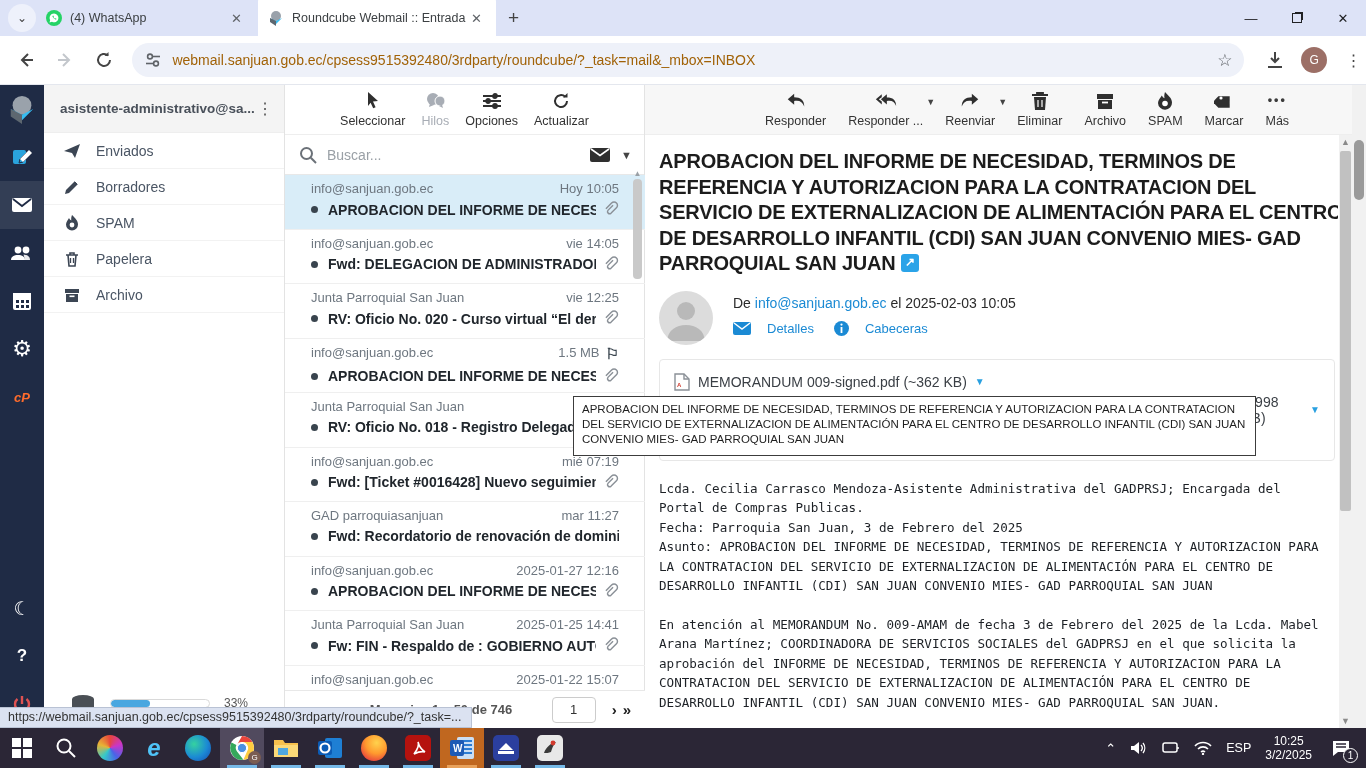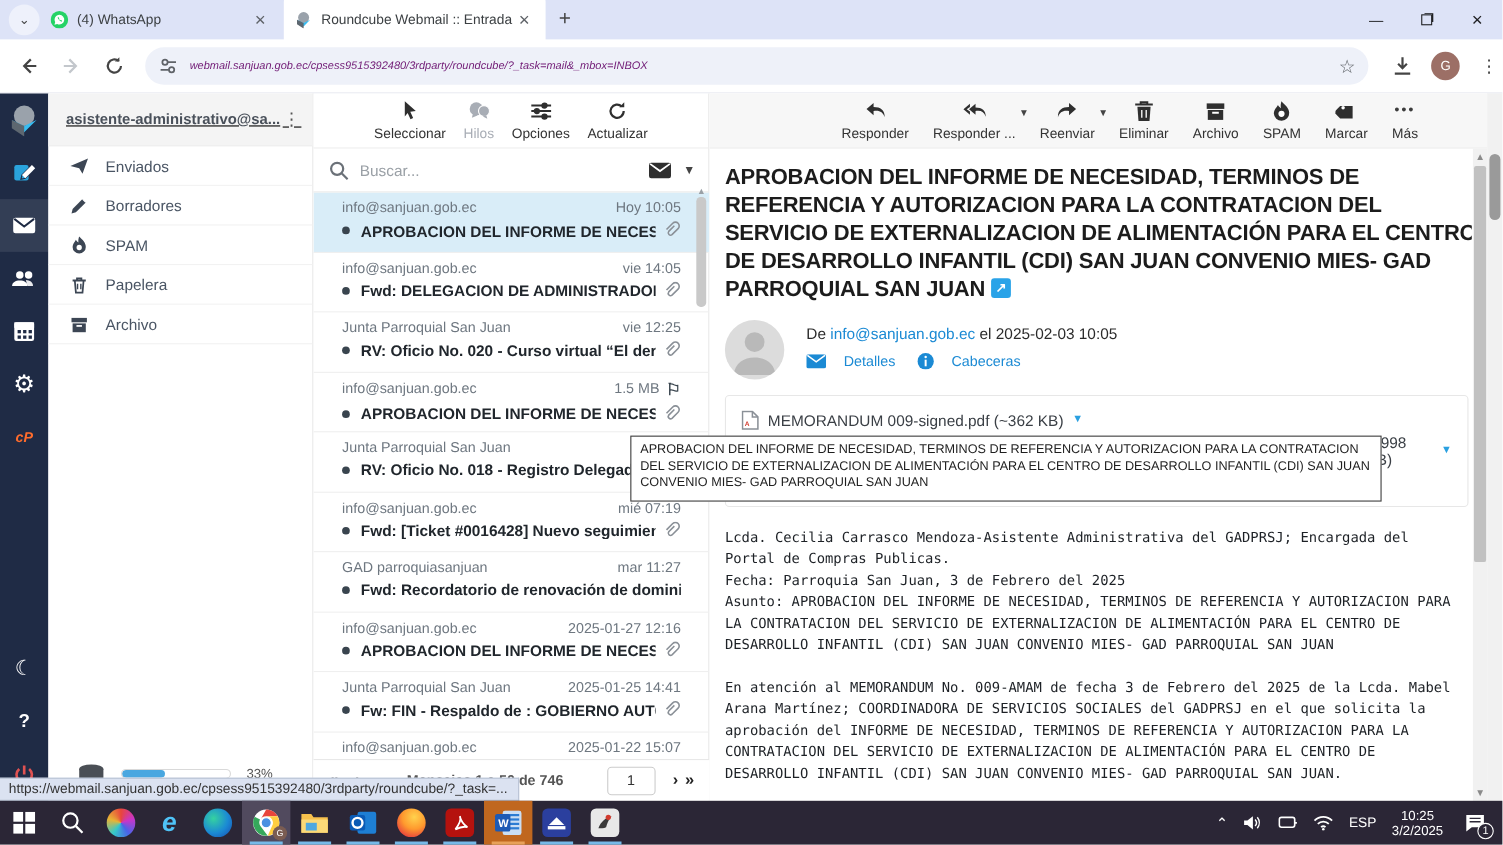--- a/index.html
+++ b/index.html
@@ -25,7 +25,7 @@
   #navbar { left:0; top:36px; width:1366px; height:49px; background:#fff; display:flex; align-items:center; border-bottom:1px solid #e4e7ee; }
   .navicon { width:26px; height:26px; display:flex; align-items:center; justify-content:center; margin-left:14px; color:#444; }
   .urlpill { height:34px; flex:0 0 1112px; margin-left:16px; background:#eef1f9; border-radius:17px; display:flex; align-items:center; padding:0 12px; }
-  .urltext { font-size:10px; color:#701a75; margin-left:10px; flex:1; white-space:nowrap; overflow:hidden;font-style:italic; }
+  .urltext { font-size:14px; color:#a16207; margin-left:10px; flex:1; white-space:nowrap; overflow:hidden; }
   .star { color:#5f6368; font-size:17px; }
   .avatarG { width:26px; height:26px; border-radius:50%; background:#9c6f66; color:#fff; font-size:12px; display:flex; align-items:center; justify-content:center; }
 

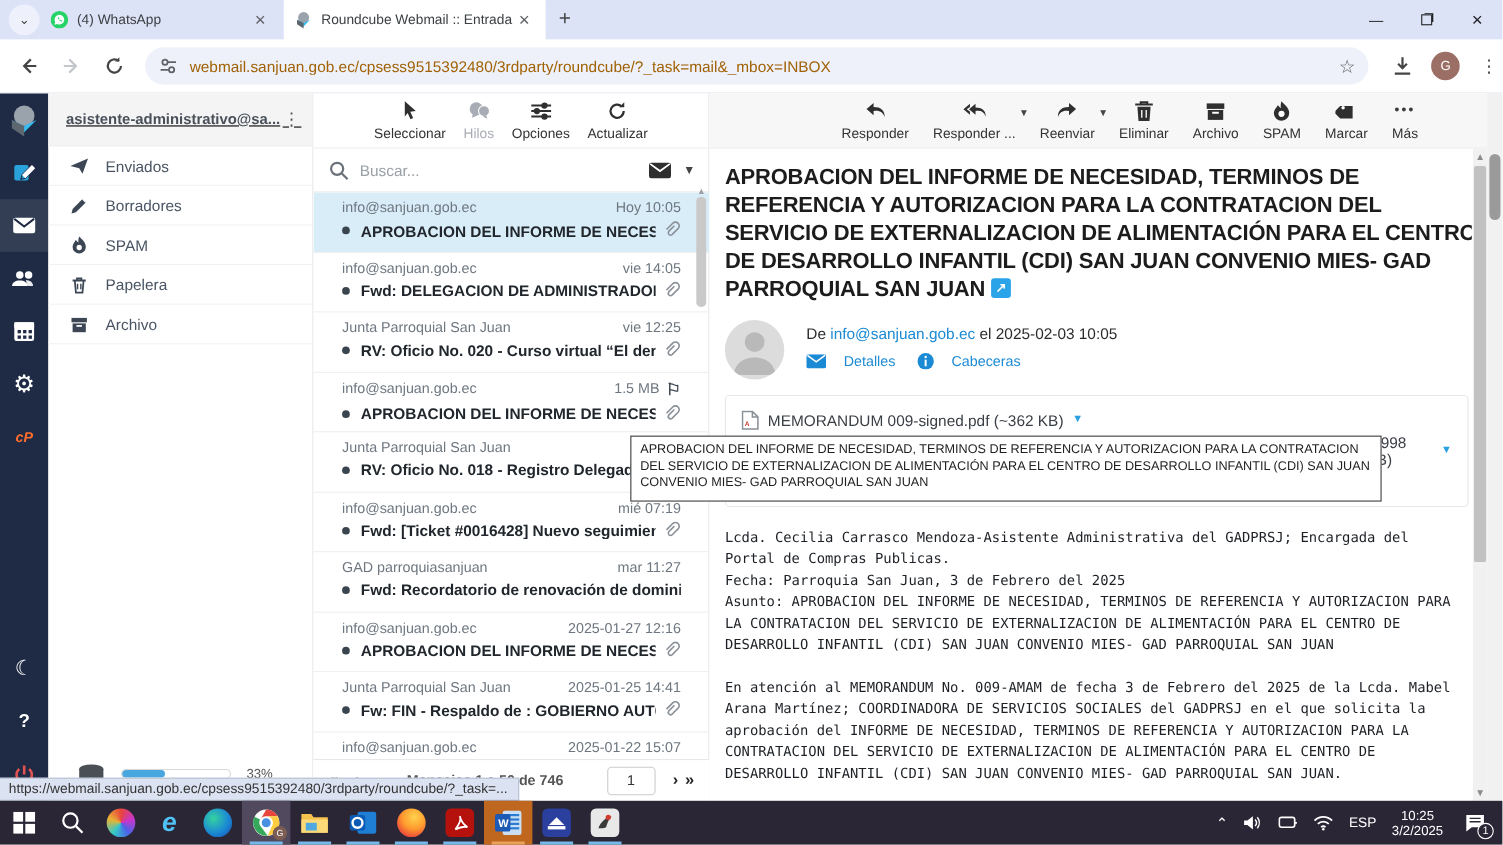--- a/index.html
+++ b/index.html
@@ -40,7 +40,7 @@
 
   
   #folders { left:44px; top:85px; width:241px; height:643px; background:#fff; border-right:1px solid #e3e3e3; }
-  .acct { height:48px; display:flex; align-items:center; padding:0 10px 0 16px; border-bottom:1px solid #eee; background:#f4f4f4;text-decoration:underline; }
+  .acct { height:48px; display:flex; align-items:center; padding:0 10px 0 16px; border-bottom:1px solid #eee; background:#f4f4f4; }
   .acct .name { flex:1; font-size:13.5px; font-weight:bold; color:#49505a; white-space:nowrap; overflow:hidden; }
   .acct .dots { color:#555; font-size:16px; letter-spacing:1px; }
   .folder { height:36px; display:flex; align-items:center; padding-left:18px; font-size:14px; color:#4a5564; border-bottom:1px solid #f2f2f2; }

